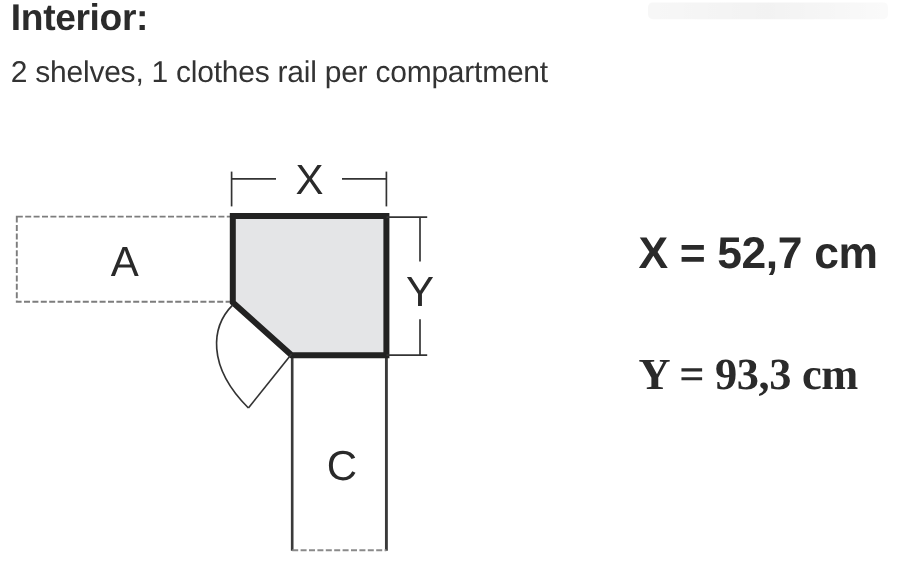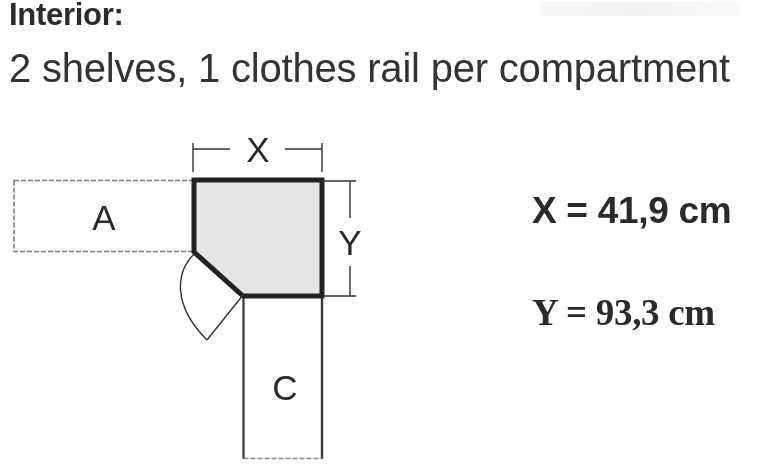--- a/index.html
+++ b/index.html
@@ -29,7 +29,7 @@
       position: absolute;
       left: 9px;
       top: 46px;
-      font-size: 40px;
+      font-size: 25px;
       color: #333333;
       letter-spacing: -0.2px;
       white-space: nowrap;

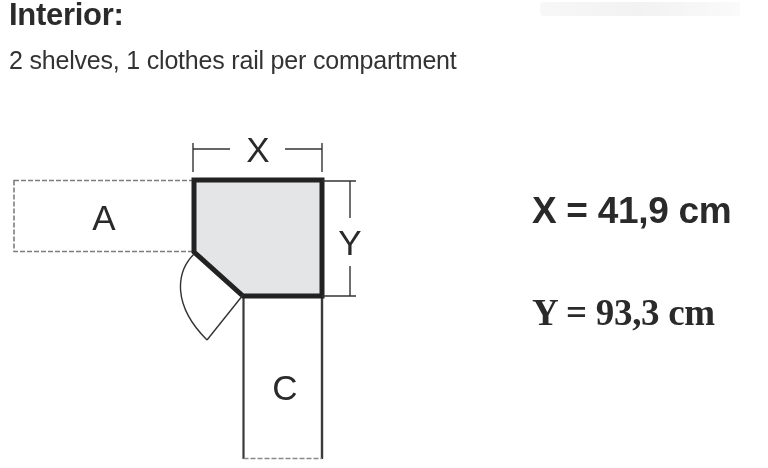--- a/index.html
+++ b/index.html
@@ -107,7 +107,7 @@
   <text x="350" y="255" text-anchor="middle" font-family="Liberation Sans, sans-serif" font-size="35" fill="#2a2a2a">Y</text>
 </svg>
 
-<div class="dim dim-x">X = 41,9 cm</div>
+<div class="dim dim-x">X = 52,7 cm</div>
 <div class="dim dim-y">Y = 93,3 cm</div>
 
 </body></html>

